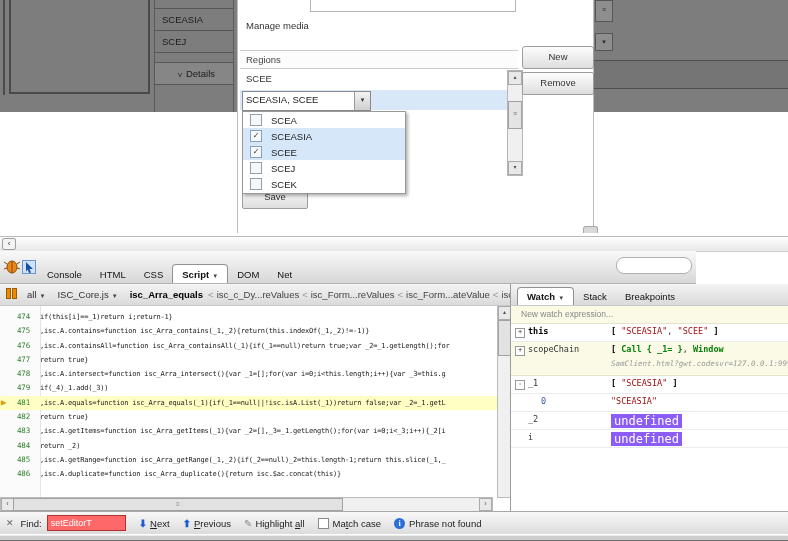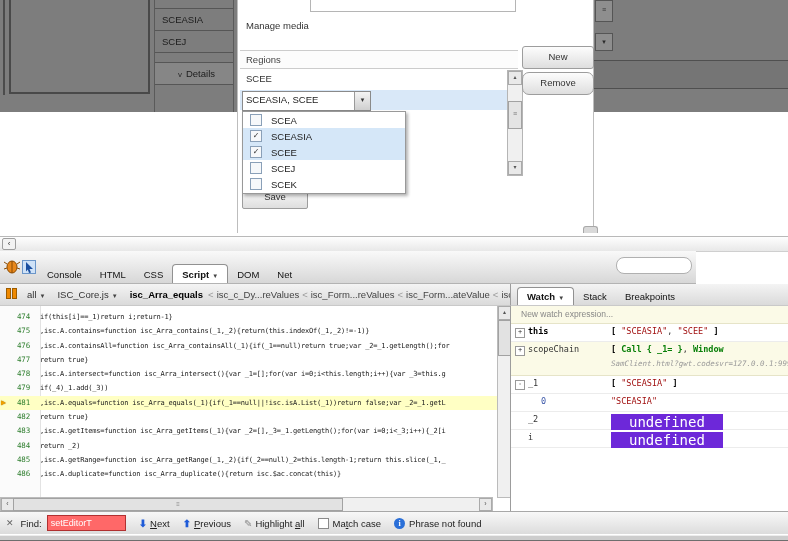--- a/index.html
+++ b/index.html
@@ -43,7 +43,7 @@
   .save-btn{left:4px;top:186px;width:64px;height:21px;z-index:1;}
   .btn{background:linear-gradient(#fdfdfd,#dedede);border:1px solid #9d9d9d;border-radius:2px;text-align:center;line-height:19px;color:#333;}
   .new-btn{left:284px;top:46px;width:70px;height:21px;border-radius:3px;}
-  .remove-btn{left:284px;top:72px;width:70px;height:21px;border-radius:7px;}
+  .remove-btn{left:284px;top:72px;width:70px;height:21px;border-radius:2px;}
   .dlg-scroll{left:269px;top:70px;width:14px;height:104px;border:1px solid #b5b5b5;background:#f0f0f0;}
   .sc-btn{position:absolute;left:0;width:12px;height:12px;background:#e9e9e9;border:1px solid #aaa;font-size:6px;text-align:center;line-height:11px;color:#555;}
   .sc-up{top:0;} .sc-dn{bottom:0;}

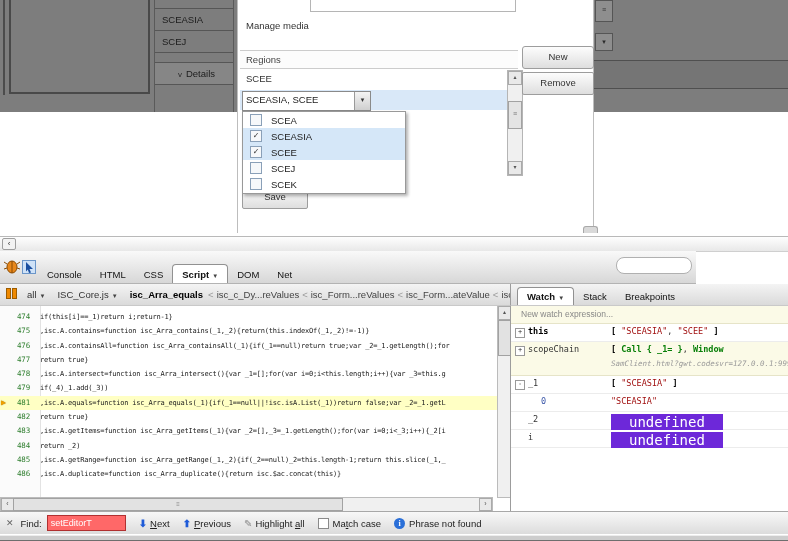--- a/index.html
+++ b/index.html
@@ -110,7 +110,7 @@
   .vw-string{color:#a11111;}
   .vw-green{color:#087f08;font-weight:bold;}
   .vw-plain{color:#333;}
-  .vw-badge{background:#6d28d9;color:#fff;padding:0 18px;font-size:14px;}
+  .vw-badge{background:#8b5cf6;color:#fff;padding:0 3px;font-size:12px;}
 
   
   .fb-findbar{left:0;top:278px;width:788px;height:22px;background:linear-gradient(#f8f8f8,#dcdcdc);border-top:1px solid #a8a8a8;

